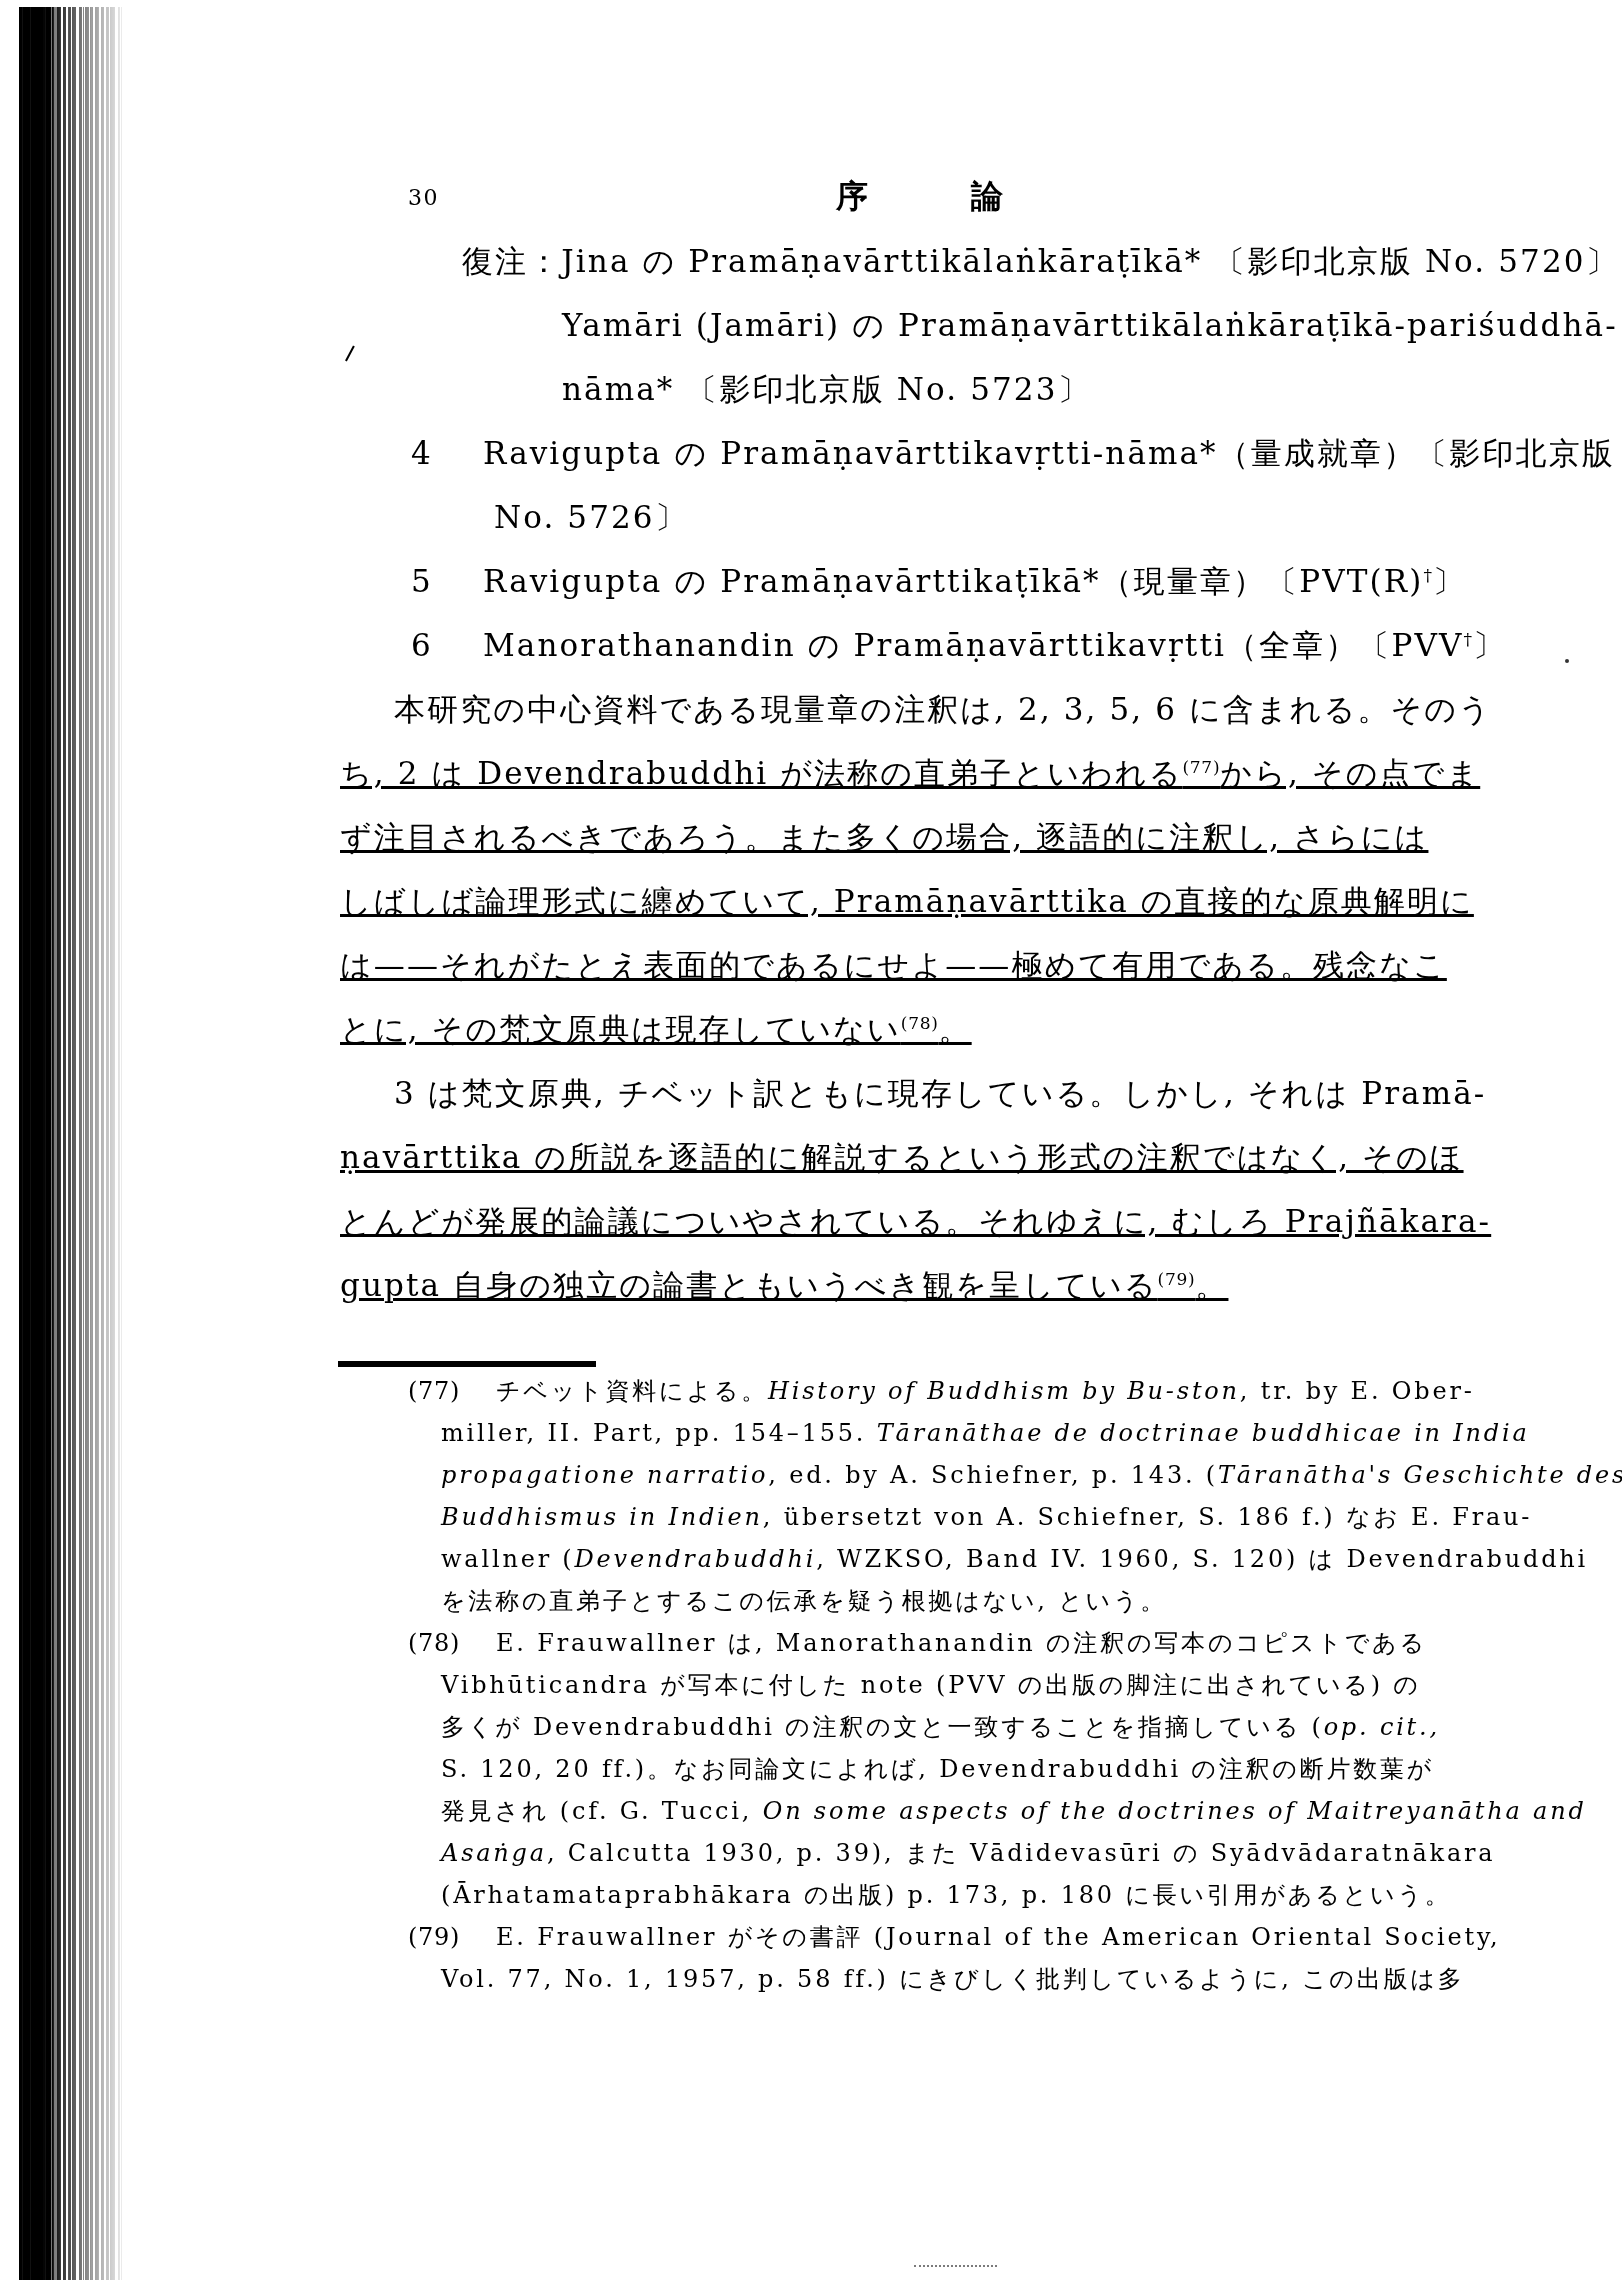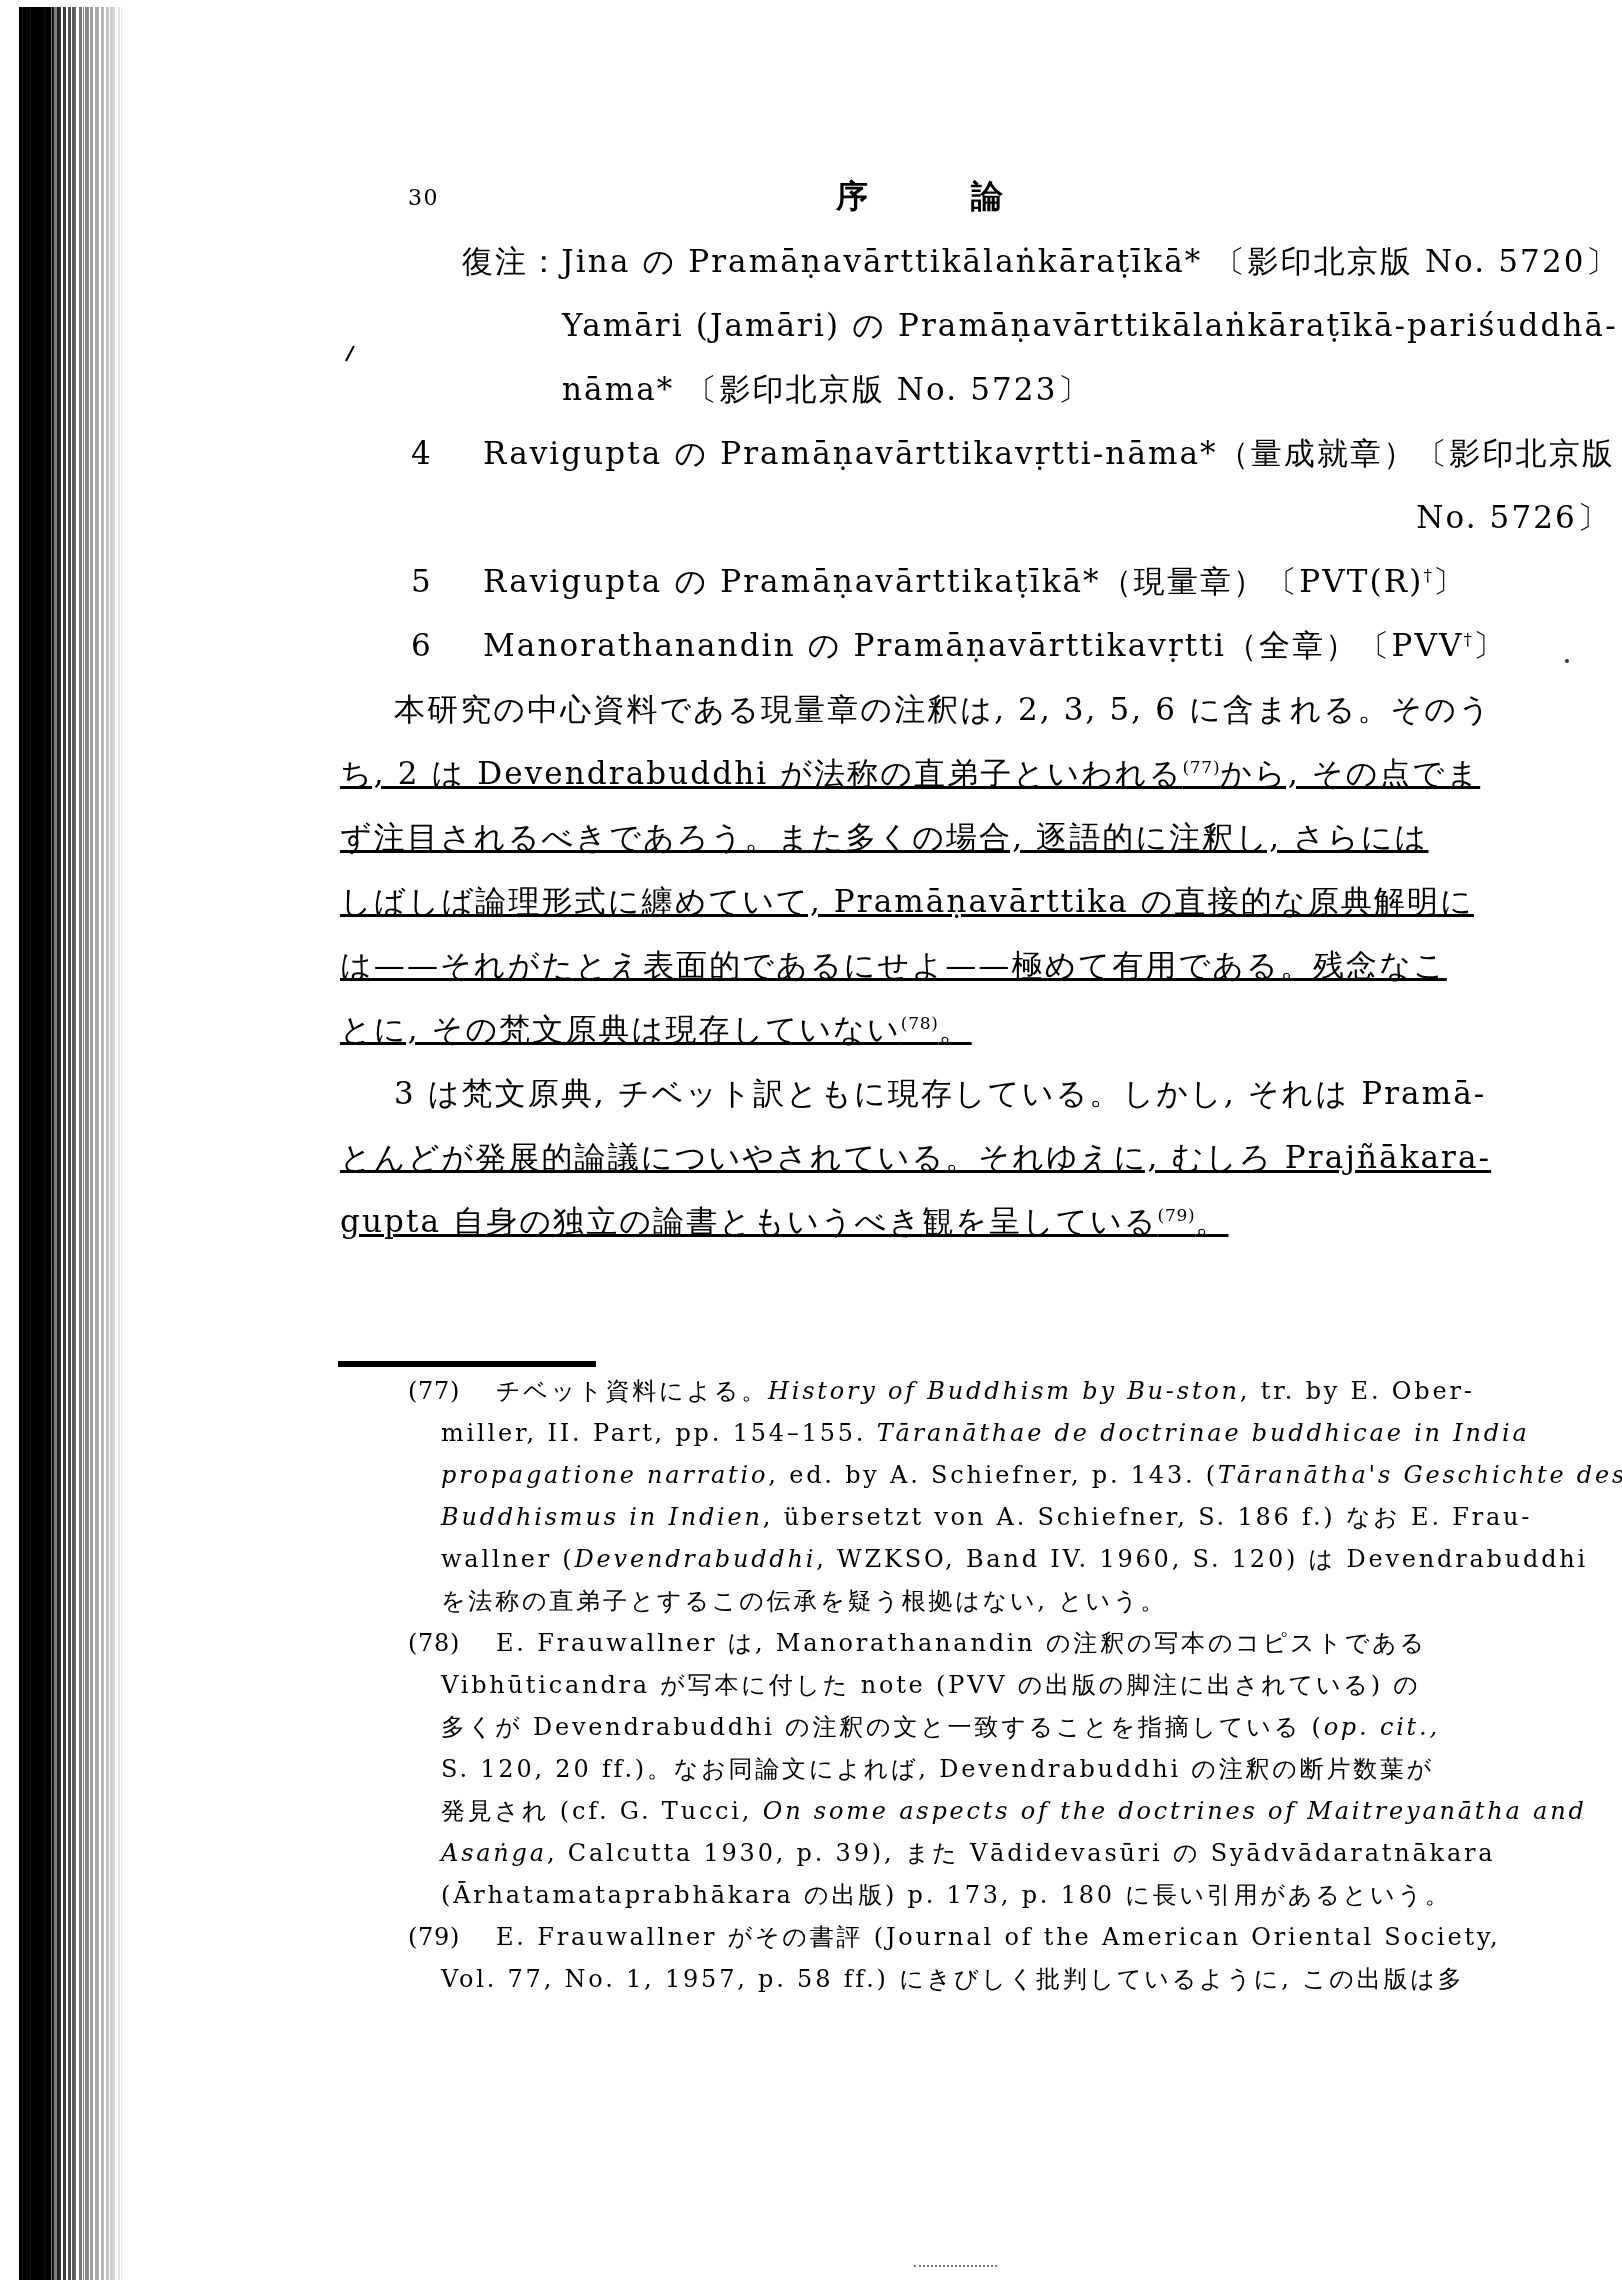--- a/index.html
+++ b/index.html
@@ -44,7 +44,7 @@
   .quote    { padding-left:462px; }
   .quote2   { padding-left:562px; }
   .list     { padding-left:483px; }
-  .listcont { padding-left:494px;text-align:right; }
+  .listcont { padding-left:494px; }
   .pfirst   { padding-left:394px; }
   .para     { padding-left:340px;text-decoration:underline; }
   .line .num-label { position:absolute; left:411px; top:0; }

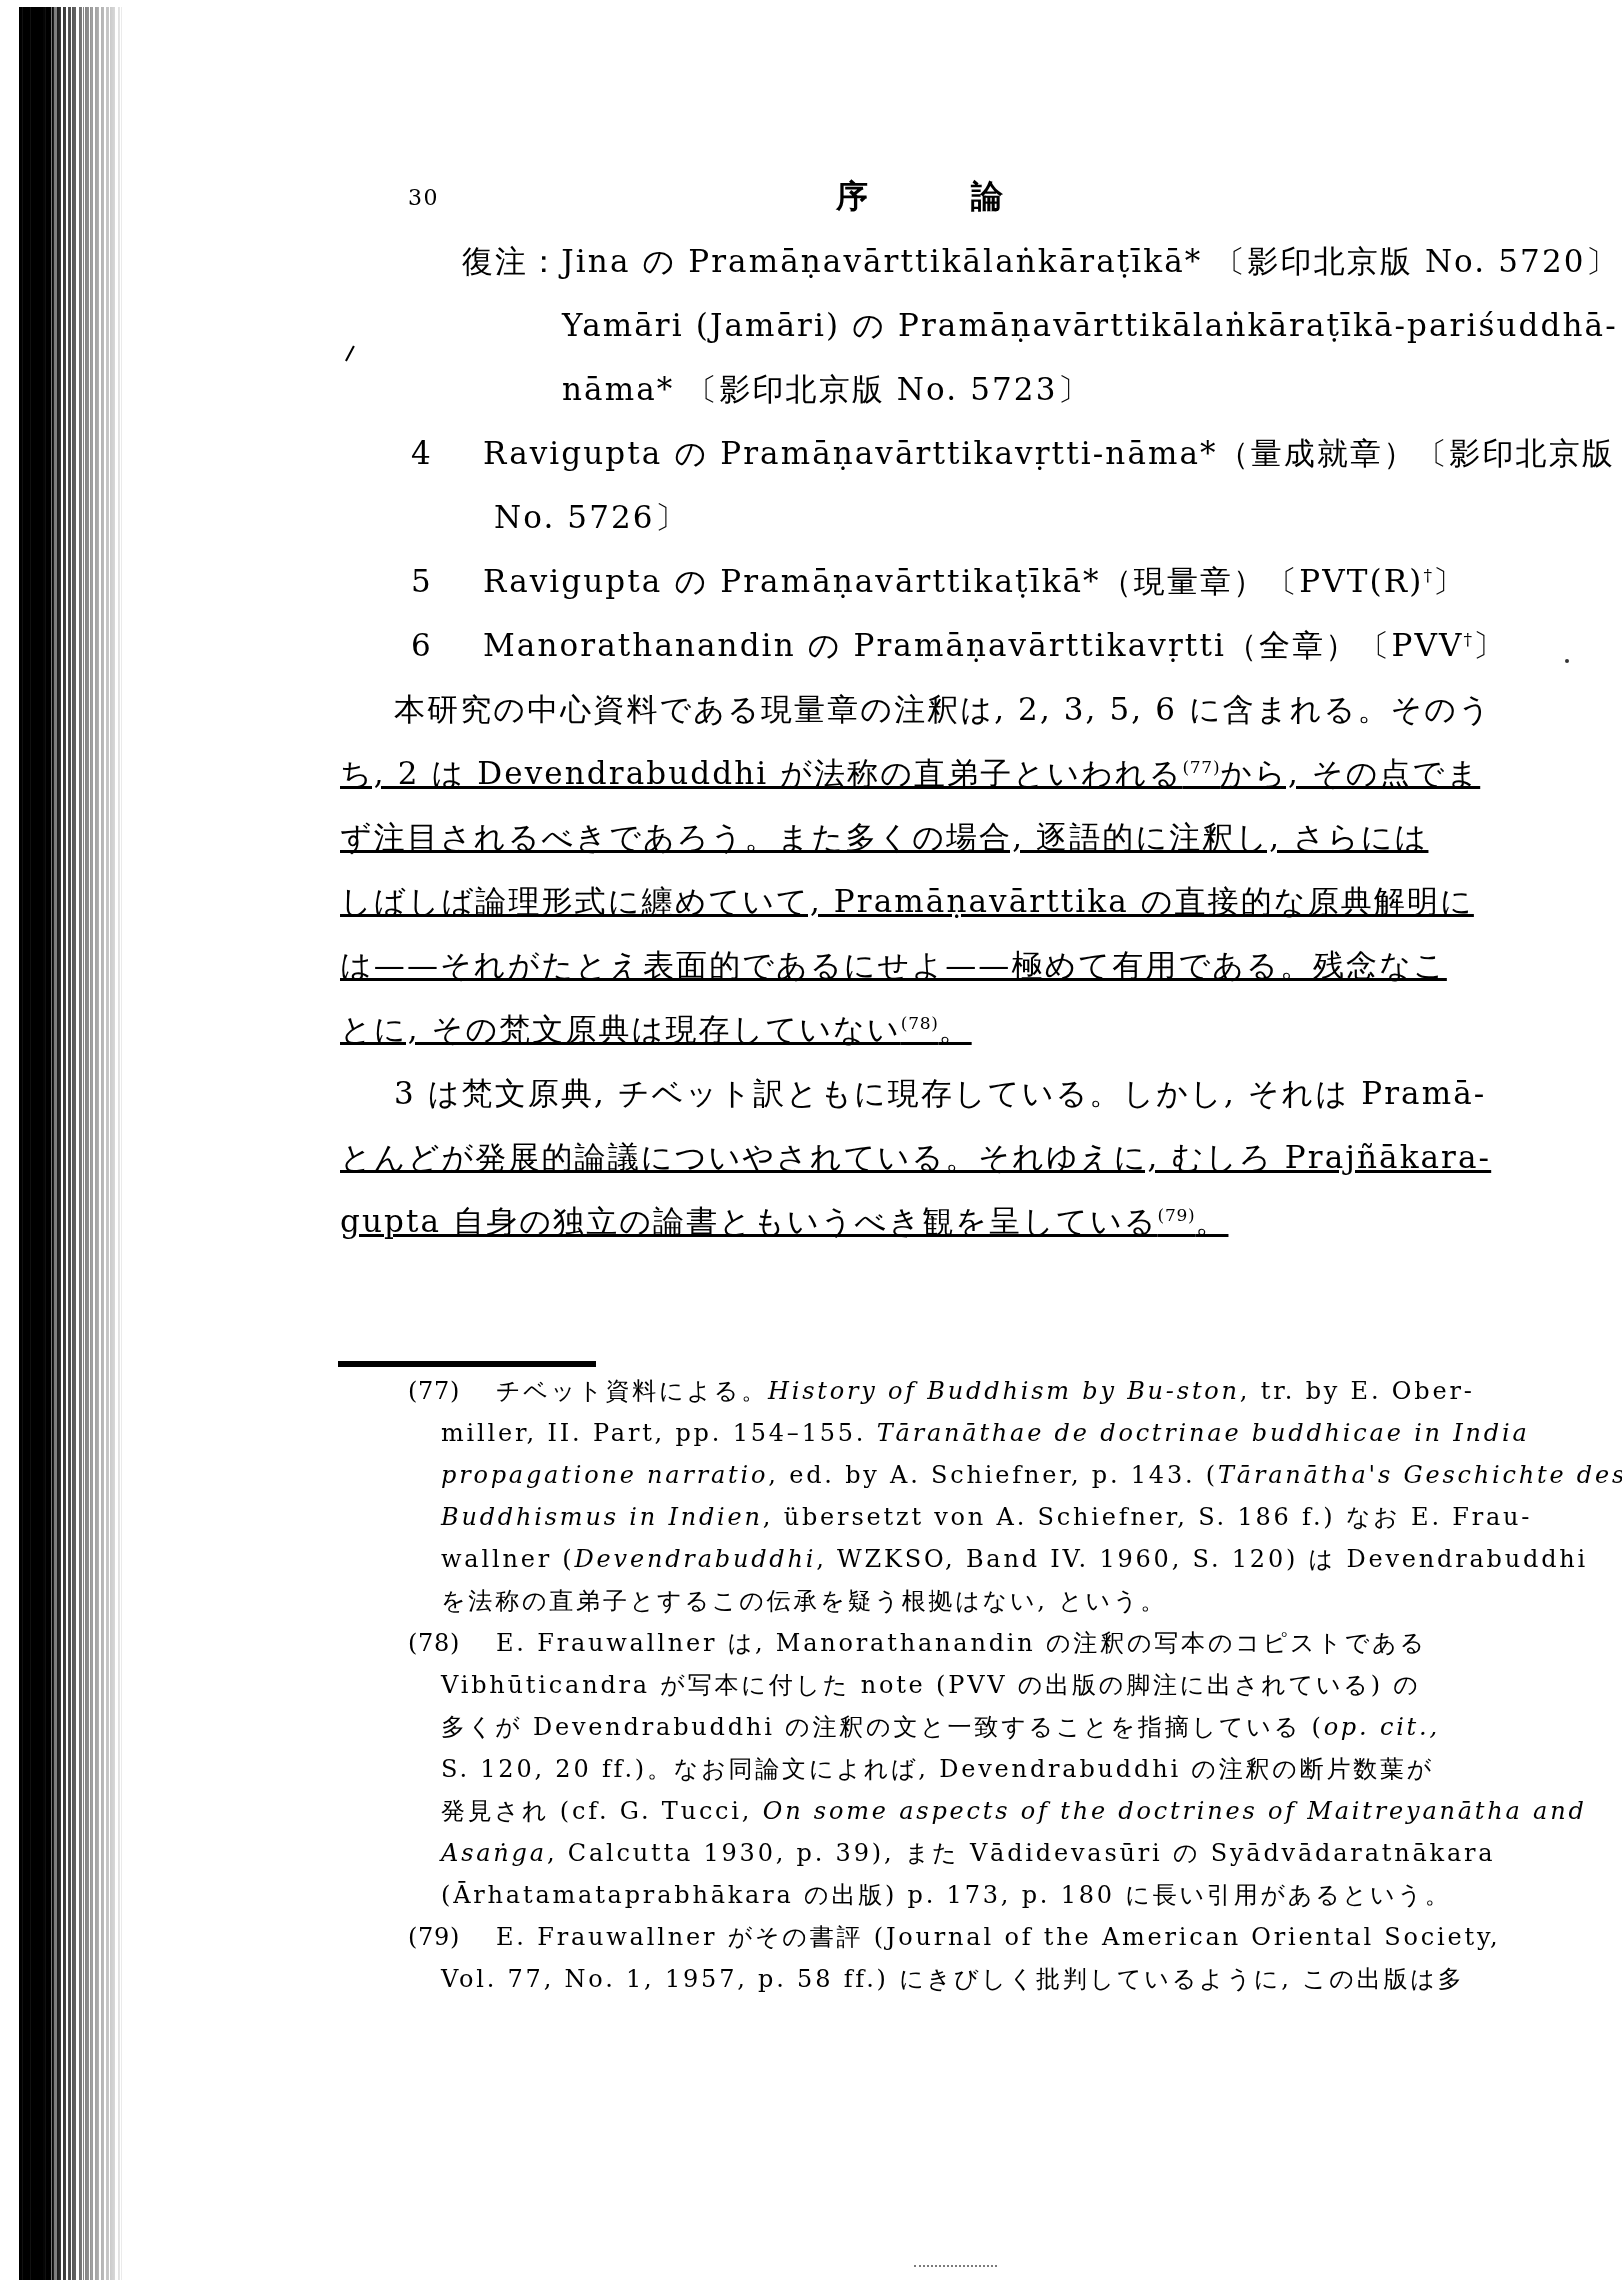--- a/index.html
+++ b/index.html
@@ -116,6 +116,7 @@
       <div class="line para"><span>は——それがたとえ表面的であるにせよ——極めて有用である。残念なこ</span></div>
       <div class="line para"><span>とに, その梵文原典は現存していない</span><sup>(78)</sup><span>。</span></div>
       <div class="line pfirst"><span>3 は梵文原典, チベット訳ともに現存している。しかし, それは Pramā-</span></div>
+      <div class="line para"><span>ṇavārttika の所説を逐語的に解説するという形式の注釈ではなく, そのほ</span></div>
       <div class="line para"><span>とんどが発展的論議についやされている。それゆえに, むしろ Prajñākara-</span></div>
       <div class="line para"><span>gupta 自身の独立の論書ともいうべき観を呈している</span><sup>(79)</sup><span>。</span></div>
     </div>

